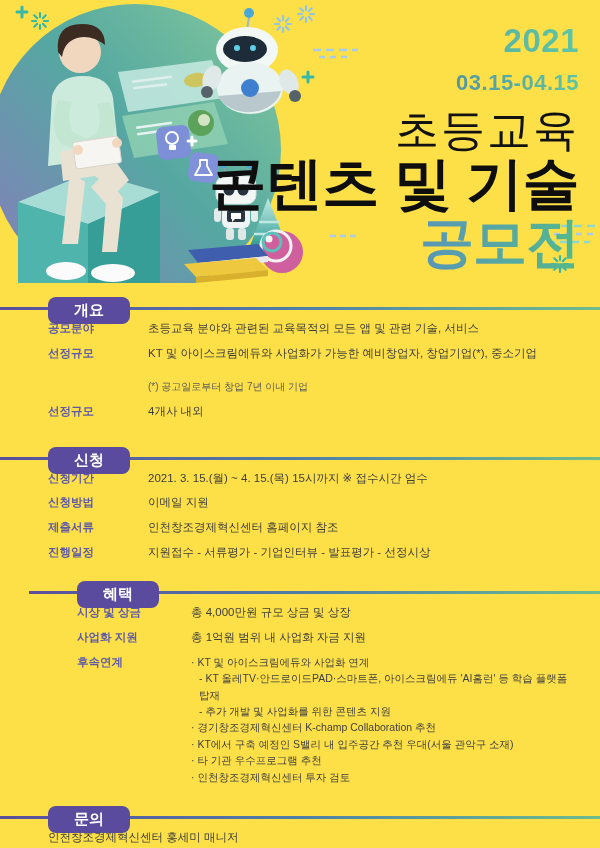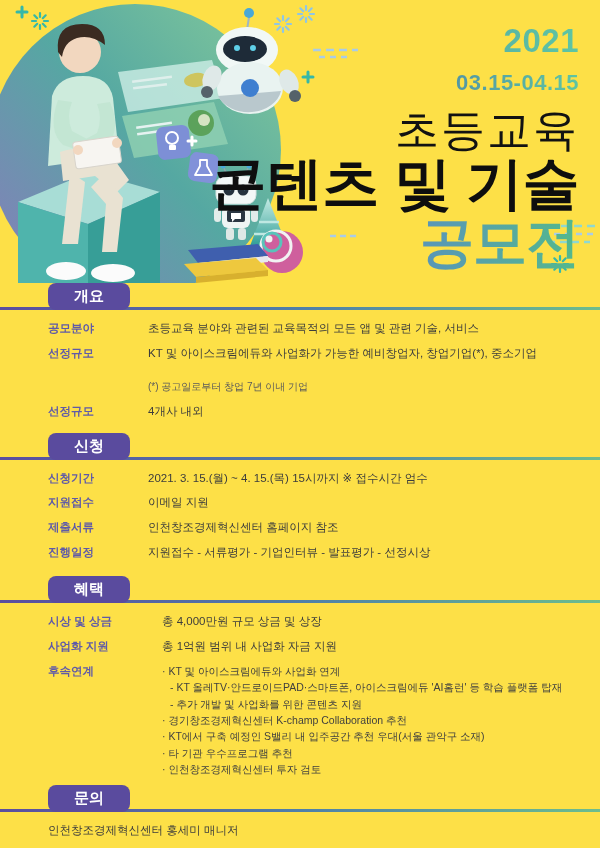--- a/index.html
+++ b/index.html
@@ -22,7 +22,7 @@
 
   
   .tab-row { position:relative; height:27px; }
-  .tab { position:absolute; left:48px; top:0; width:82px; height:27px; background:#5a4b9e; color:#fff;
+  .tab { position:absolute; left:48px; top:14px; width:82px; height:27px; background:#5a4b9e; color:#fff;
          font-size:15px; font-weight:700; text-align:center; line-height:26px; border-radius:8px; z-index:2; }
   .grad-line { position:absolute; left:0; right:0; bottom:0; height:3px;
          background:linear-gradient(90deg,#5b4e9e,#4f7fa8,#6dbd8d); }

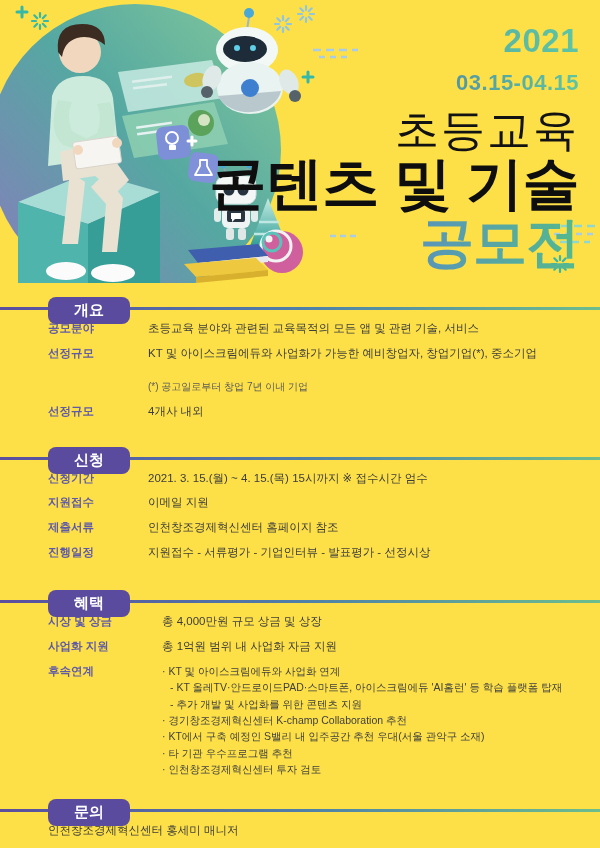--- a/index.html
+++ b/index.html
@@ -234,7 +234,7 @@
         <span class="val">2021. 3. 15.(월) ~ 4. 15.(목) 15시까지   ※ 접수시간 엄수</span>
       </div>
       <div class="row">
-        <span class="lbl">지원접수</span>
+        <span class="lbl">신청방법</span>
         <span class="val">이메일 지원</span>
       </div>
       <div class="row">

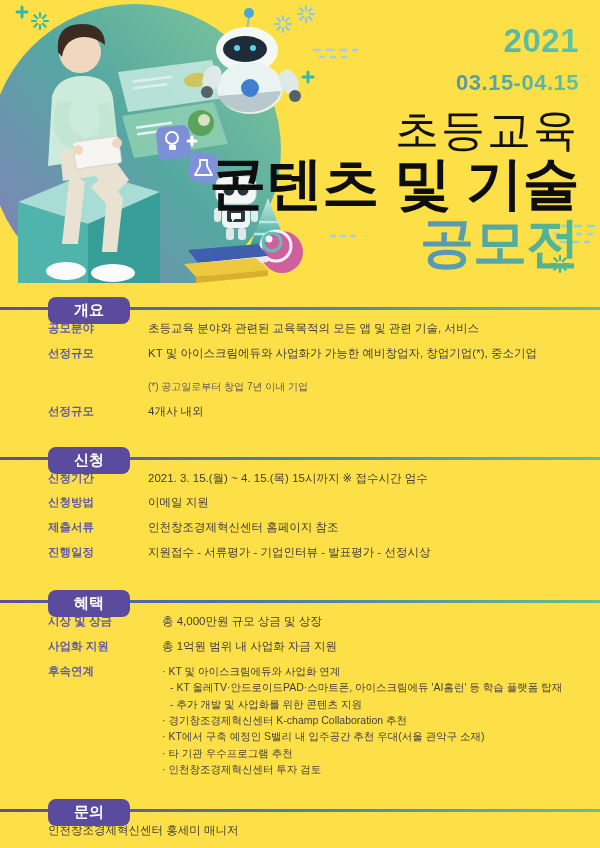--- a/index.html
+++ b/index.html
@@ -37,7 +37,7 @@
   .items li { font-size:10.5px; color:#3f3f3f; line-height:1.57; }
   .items li.lvl2 { padding-left:8px; }
   .sec-apply { margin-top:13px; }
-  .sec-benefit { margin-top:16px; }
+  .sec-benefit { margin-top:7px;padding-left:29px; }
   .sec-contact { margin-top:7px; }
   .contact-line { padding:11px 30px 0 48px; font-size:11.5px; color:#3c3c3c; }
 

